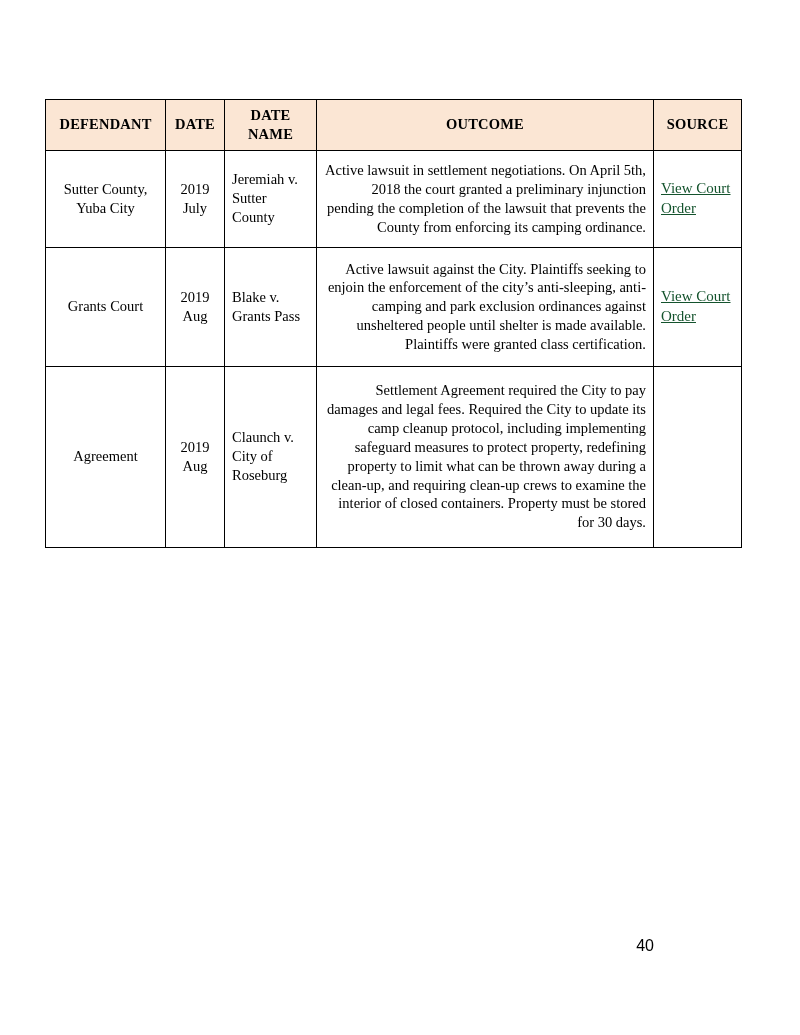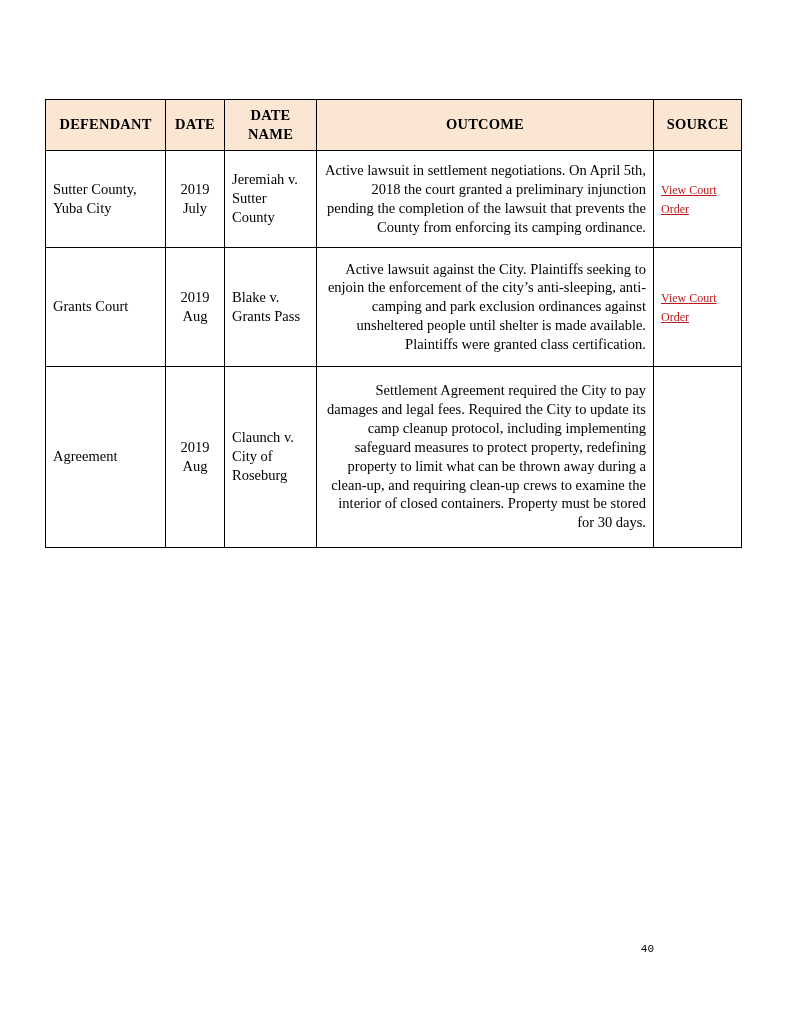--- a/index.html
+++ b/index.html
@@ -55,7 +55,7 @@
   col.c-source { width: 88px; }
 
   td.defendant {
-    text-align: left;
+    text-align: center;
     padding-left: 6px;
     vertical-align: middle;
   }

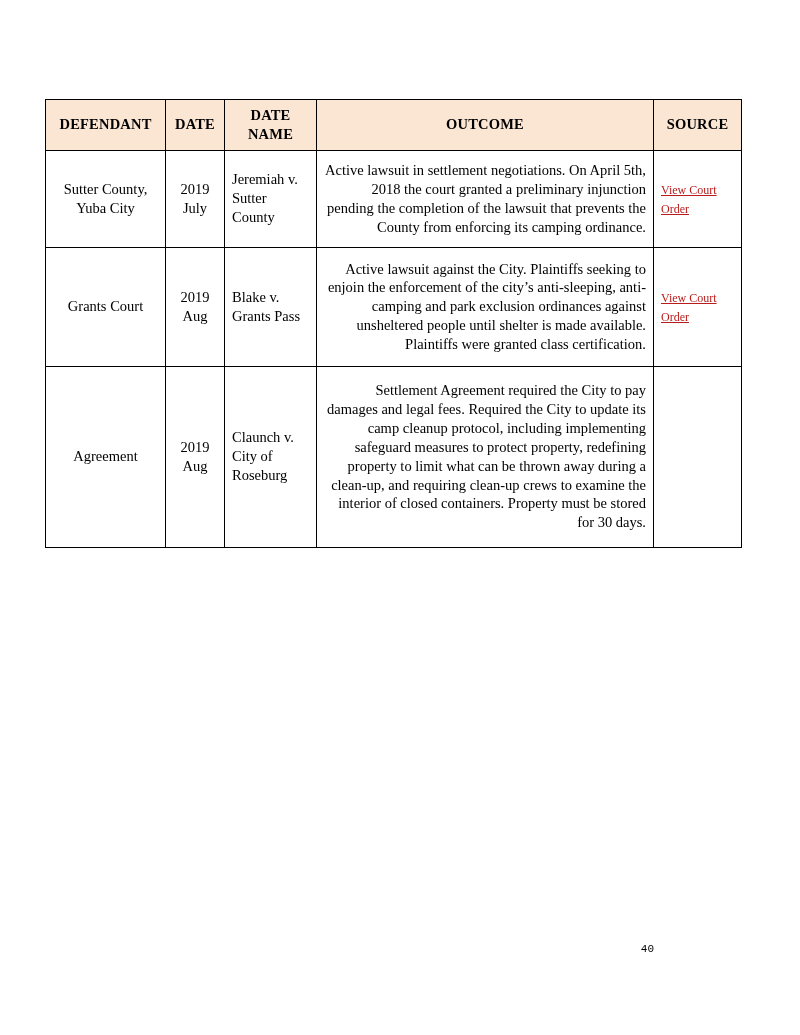--- a/index.html
+++ b/index.html
@@ -82,10 +82,10 @@
     padding-left: 7px;
   }
   td.source a {
-    color: #b91c1c;
+    color: #14532d;
     text-decoration: underline;
     display: inline;
-    font-size: 12px;
+    font-size: 15px;
     line-height: 1.30;
   }
   .source-link-text {

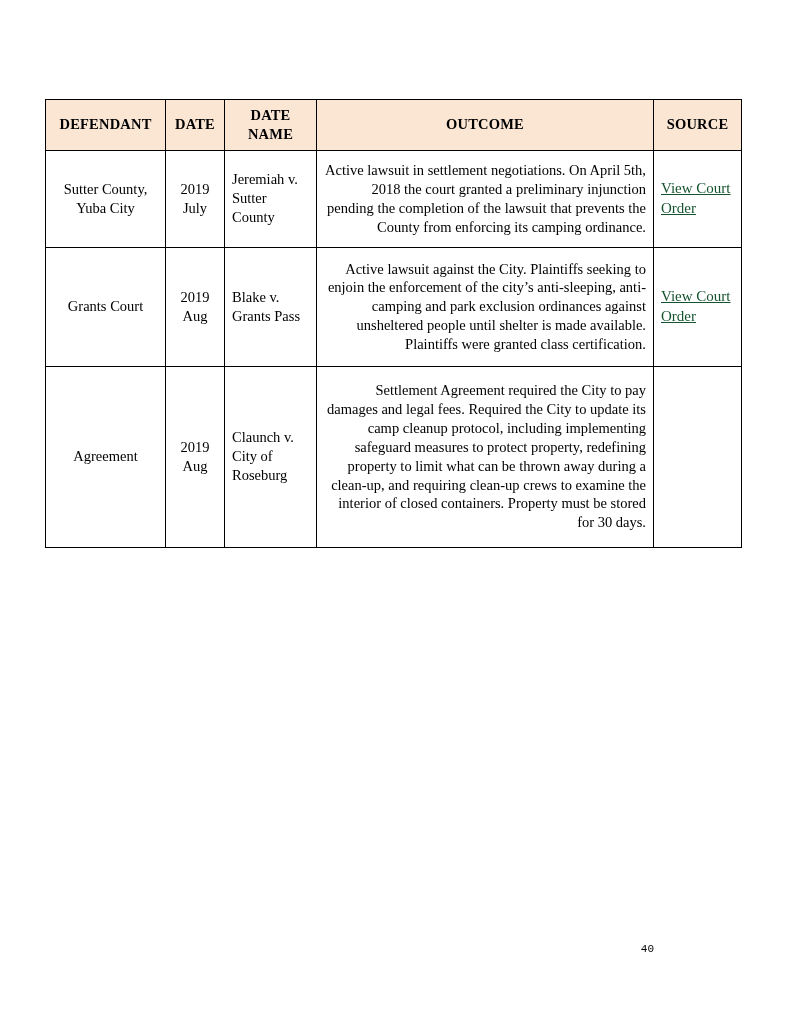--- a/index.html
+++ b/index.html
@@ -95,8 +95,8 @@
     position: absolute;
     right: 58px;
     bottom: 80px;
-    font-size: 11px;
-    font-family: Liberation Mono, monospace;
+    font-size: 16px;
+    font-family: Liberation Sans, sans-serif;
   }
   
   tr.row-1 td { height: 84px; }

